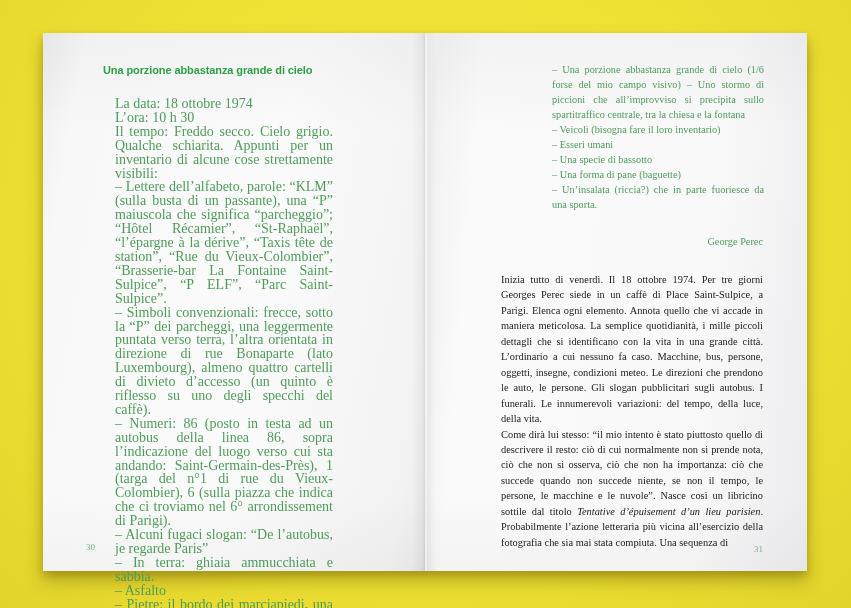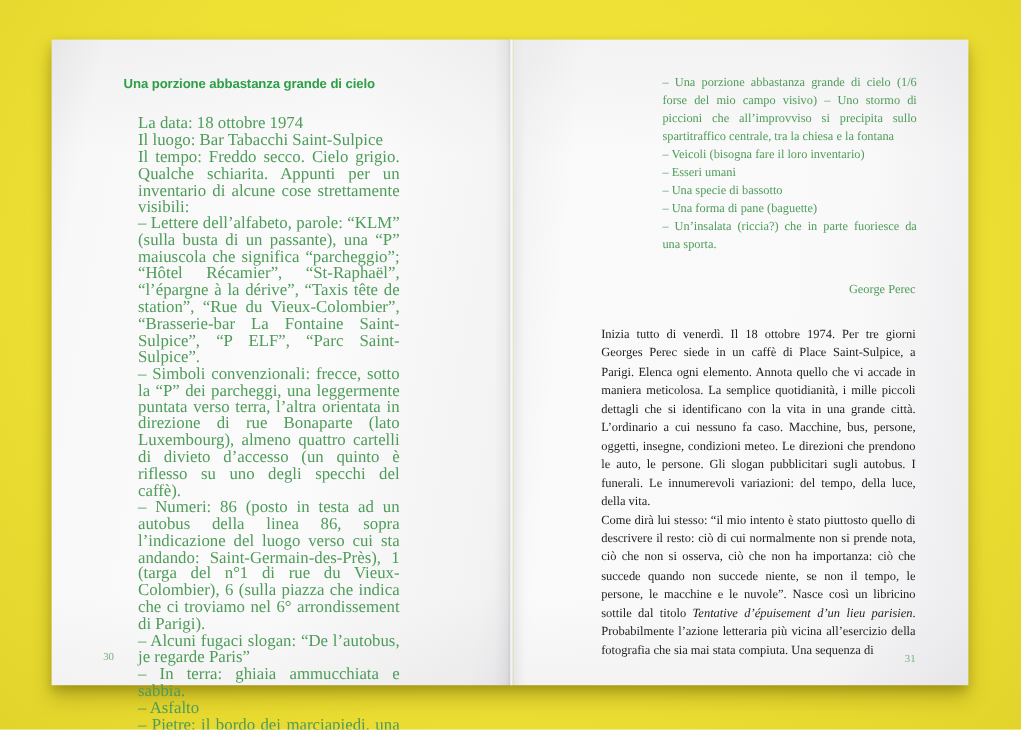--- a/index.html
+++ b/index.html
@@ -81,6 +81,7 @@
 
           <div>La data: 18 ottobre 1974</div>
 
+          <div>L’ora: 10 h 30</div>
 
           <div>Il luogo: Bar Tabacchi Saint-Sulpice</div>
 

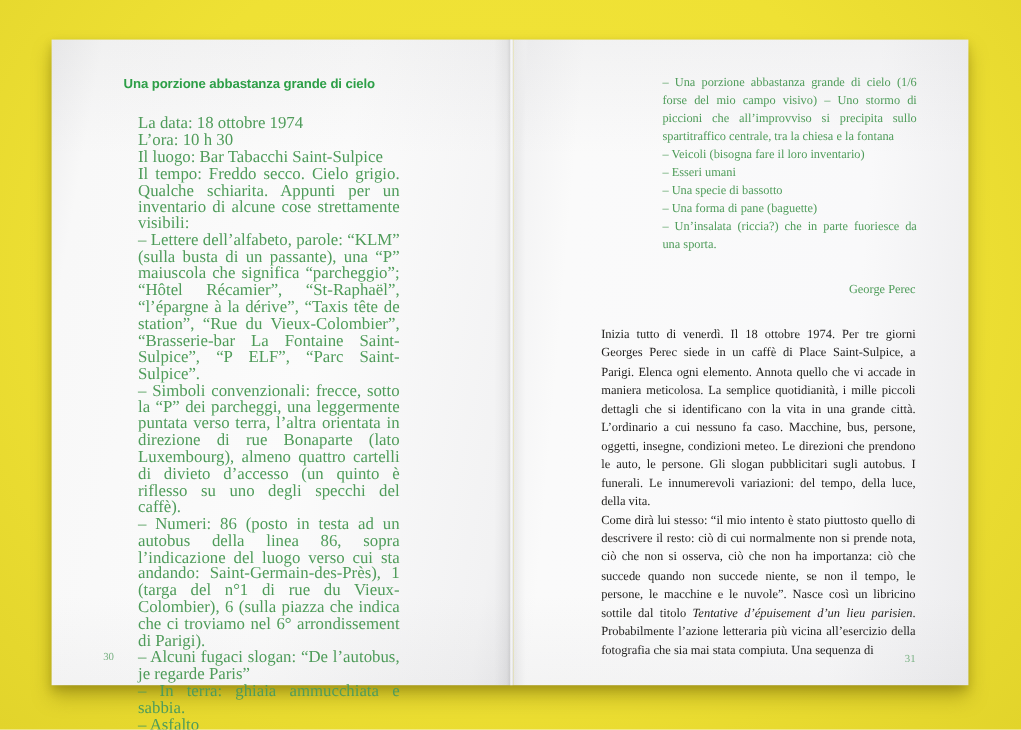--- a/index.html
+++ b/index.html
@@ -83,7 +83,6 @@
 
           <div>L’ora: 10 h 30</div>
 
-          <div>Il luogo: Bar Tabacchi Saint-Sulpice</div>
 
           <div>Il tempo: Freddo secco. Cielo grigio. Qualche schiarita. Appunti per un inventario di alcune cose strettamente visibili:</div>
         </div>

